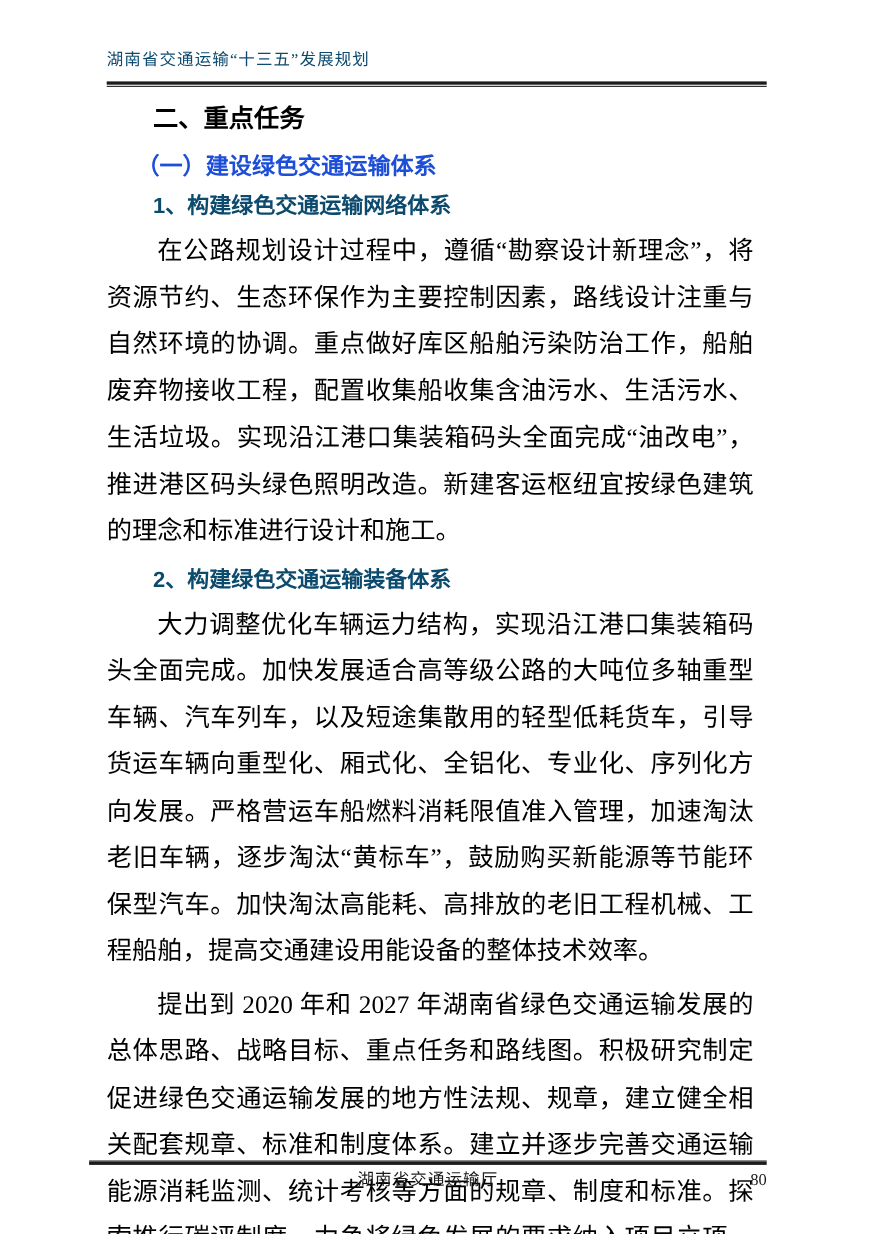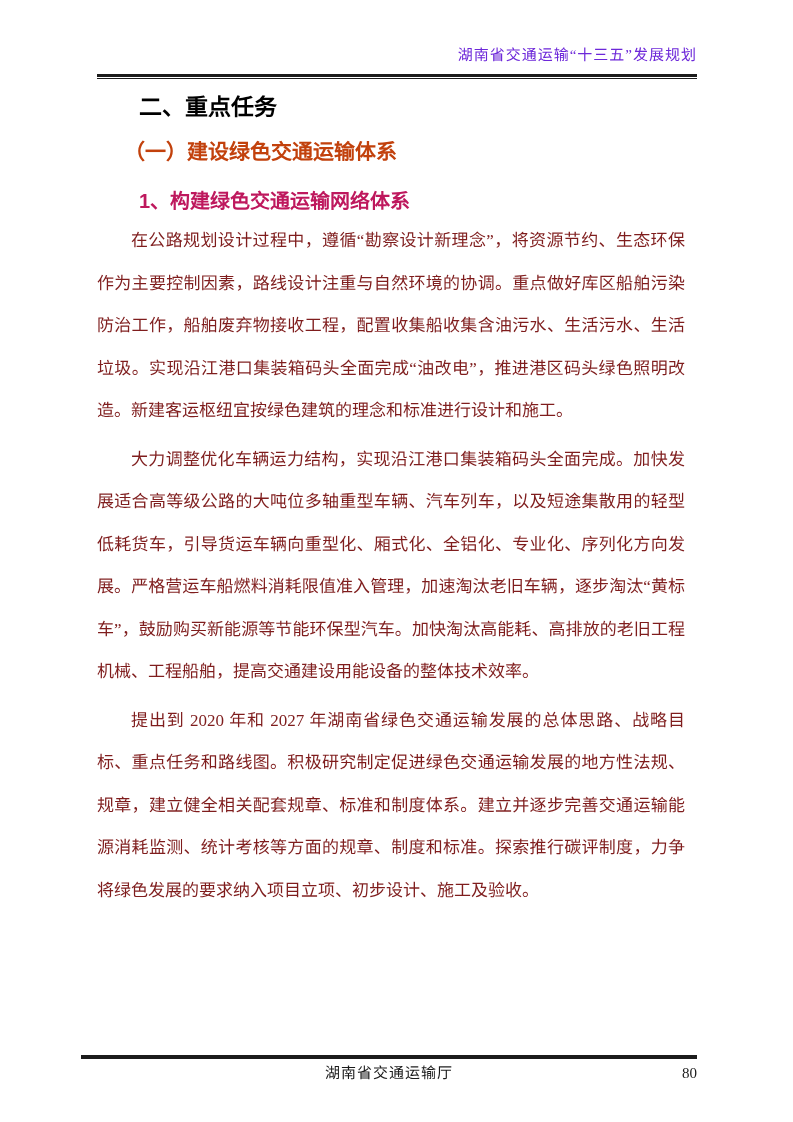--- a/index.html
+++ b/index.html
@@ -22,11 +22,11 @@
     top: 46px; left: 97px; right: 96px;
   }
   .doc-header-title {
-    text-align: right;
+    text-align: left;
     font-size: 15px;
     line-height: 19px;
     letter-spacing: 1px;
-    color: #6d28d9;
+    color: #0c4a6e;
   }
   .header-rule {
     margin-top: 9px;

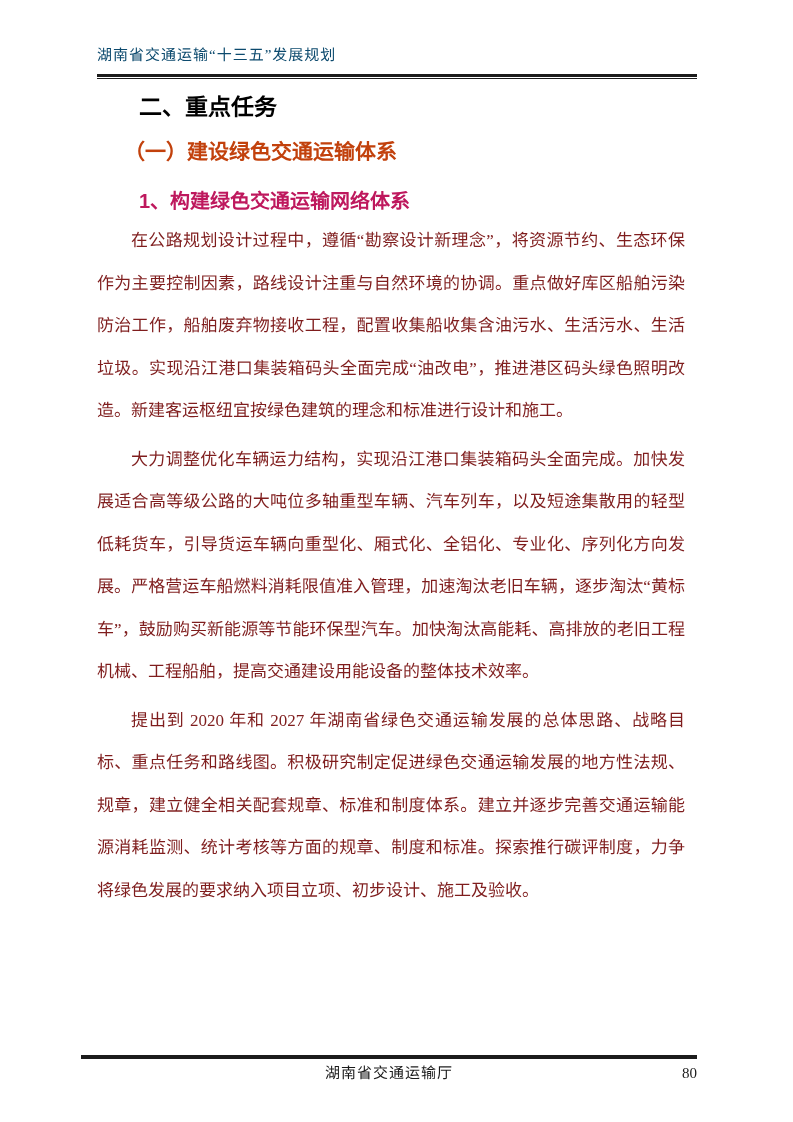--- a/index.html
+++ b/index.html
@@ -55,7 +55,7 @@
     line-height: 27px;
     padding-left: 27px;
     margin-top: 17px;
-    color: #c2410c;
+    color: #1d4ed8;
   }
   .h-numbered {
     font-family: "Liberation Sans", "DejaVu Sans", sans-serif;

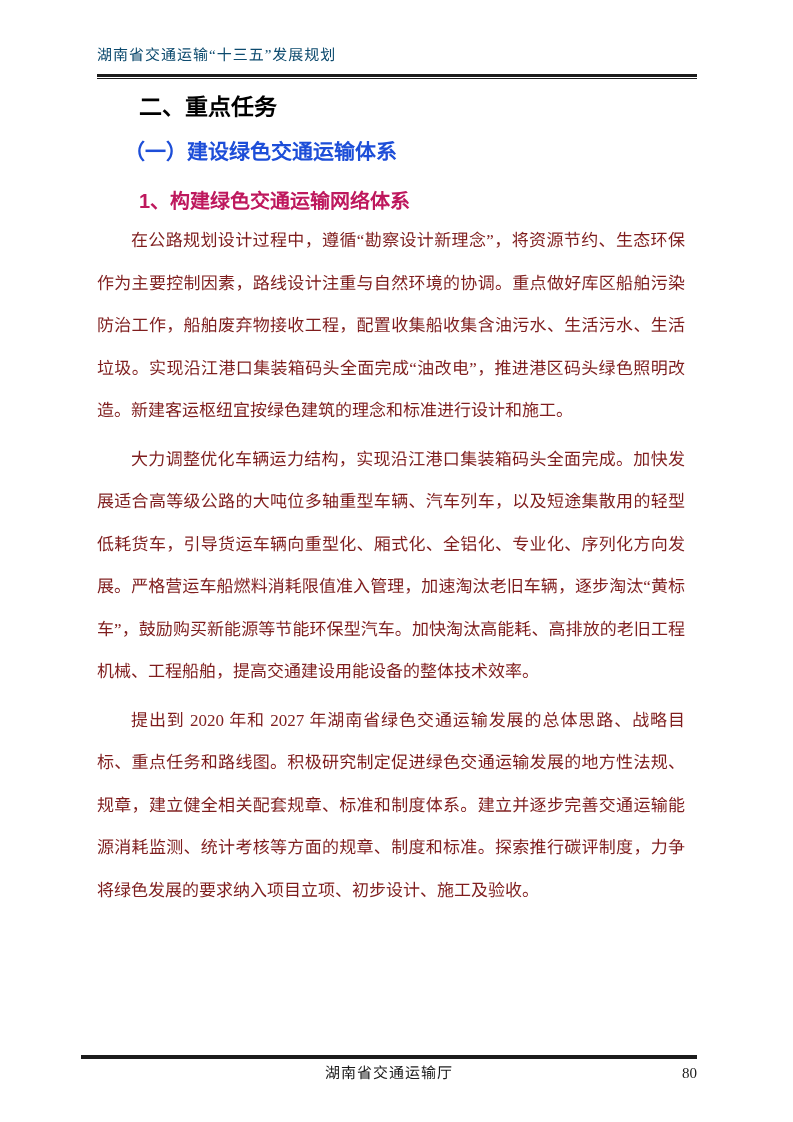--- a/index.html
+++ b/index.html
@@ -63,8 +63,8 @@
     font-size: 20px;
     line-height: 26px;
     padding-left: 42px;
-    margin-top: 23px;
-    color: #be185d;
+    margin-top: 10px;
+    color: #0c4a6e;
   }
   .body-para {
     margin-top: 6px;

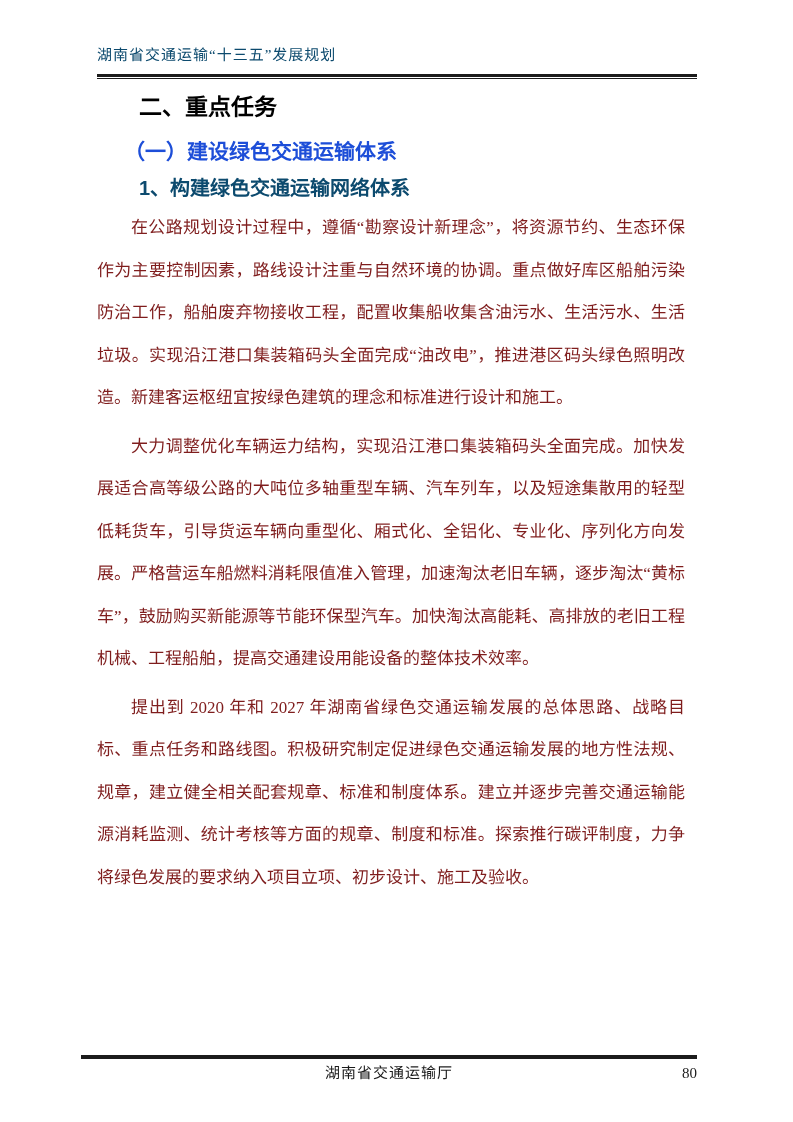--- a/index.html
+++ b/index.html
@@ -68,12 +68,12 @@
   }
   .body-para {
     margin-top: 6px;
-    font-size: 17px;
+    font-size: 23px;
     line-height: 42.5px;
     text-align: justify;
     text-justify: inter-character;
     text-indent: 2em;
-    color: #7f1d1d;
+    color: #000000;
   }
   
   .doc-footer {

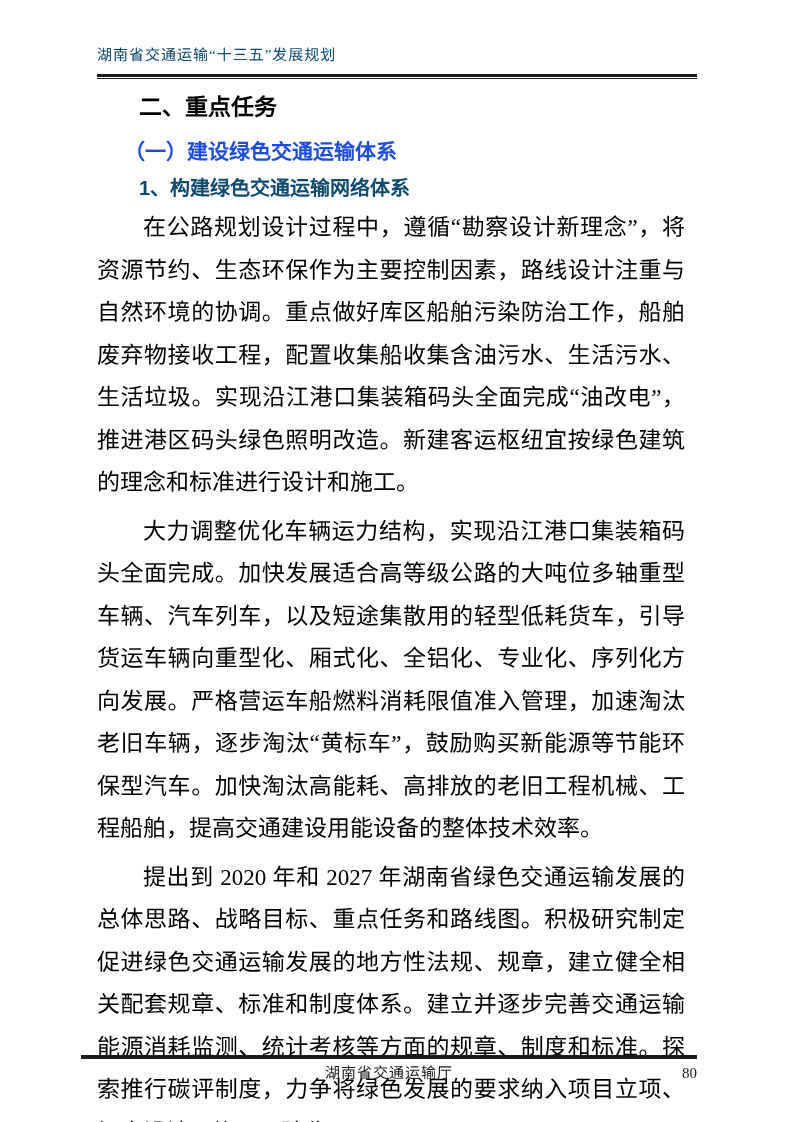--- a/index.html
+++ b/index.html
@@ -124,6 +124,7 @@
     <div class="h-numbered">1、构建绿色交通运输网络体系</div>
     <p class="body-para">在公路规划设计过程中，遵循“勘察设计新理念”，将资源节约、生态环保作为主要控制因素，路线设计注重与自然环境的协调。重点做好库区船舶污染防治工作，船舶废弃物接收工程，配置收集船收集含油污水、生活污水、生活垃圾。实现沿江港口集装箱码头全面完成“油改电”，推进港区码头绿色照明改造。新建客运枢纽宜按绿色建筑的理念和标准进行设计和施工。</p>
 
+    <div class="h-numbered">2、构建绿色交通运输装备体系</div>
     <p class="body-para">大力调整优化车辆运力结构，实现沿江港口集装箱码头全面完成。加快发展适合高等级公路的大吨位多轴重型车辆、汽车列车，以及短途集散用的轻型低耗货车，引导货运车辆向重型化、厢式化、全铝化、专业化、序列化方向发展。严格营运车船燃料消耗限值准入管理，加速淘汰老旧车辆，逐步淘汰“黄标车”，鼓励购买新能源等节能环保型汽车。加快淘汰高能耗、高排放的老旧工程机械、工程船舶，提高交通建设用能设备的整体技术效率。</p>
 
     <p class="body-para">提出到 2020 年和 2027 年湖南省绿色交通运输发展的总体思路、战略目标、重点任务和路线图。积极研究制定促进绿色交通运输发展的地方性法规、规章，建立健全相关配套规章、标准和制度体系。建立并逐步完善交通运输能源消耗监测、统计考核等方面的规章、制度和标准。探索推行碳评制度，力争将绿色发展的要求纳入项目立项、初步设计、施工及验收。</p>

